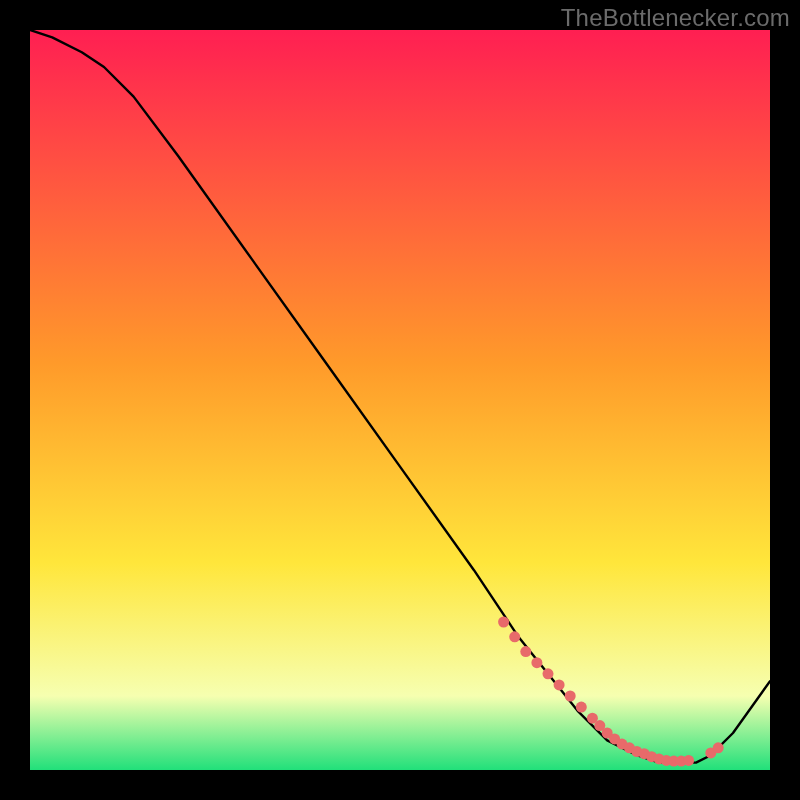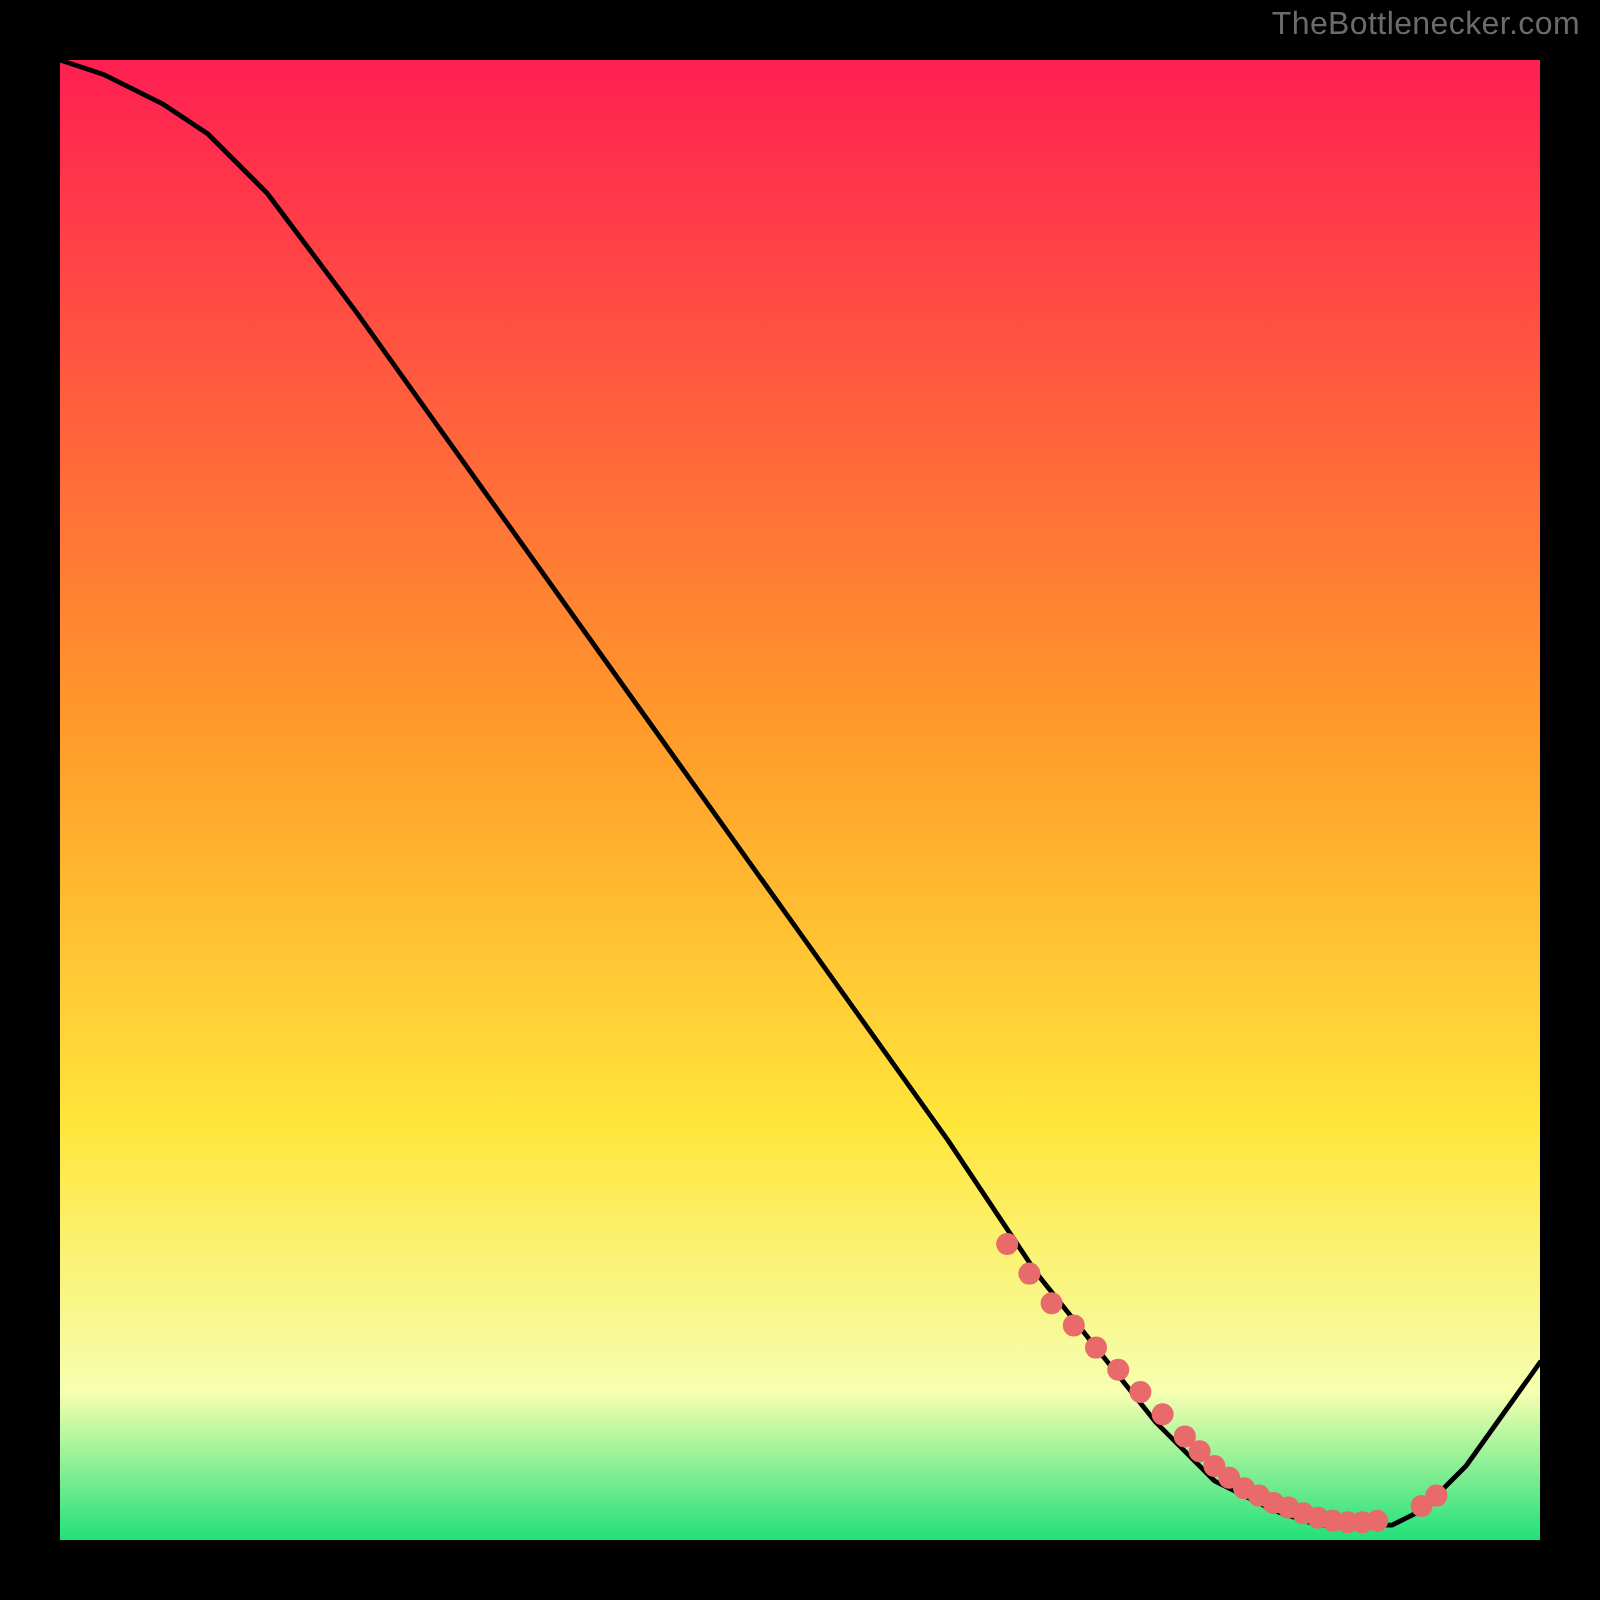--- a/index.html
+++ b/index.html
@@ -29,7 +29,7 @@
     top: 4px;
     right: 10px;
     color: #6b6b6b;
-    font-size: 16px;
+    font-size: 24px;
     font-weight: 500;
     letter-spacing: 0.2px;
     user-select: none;

